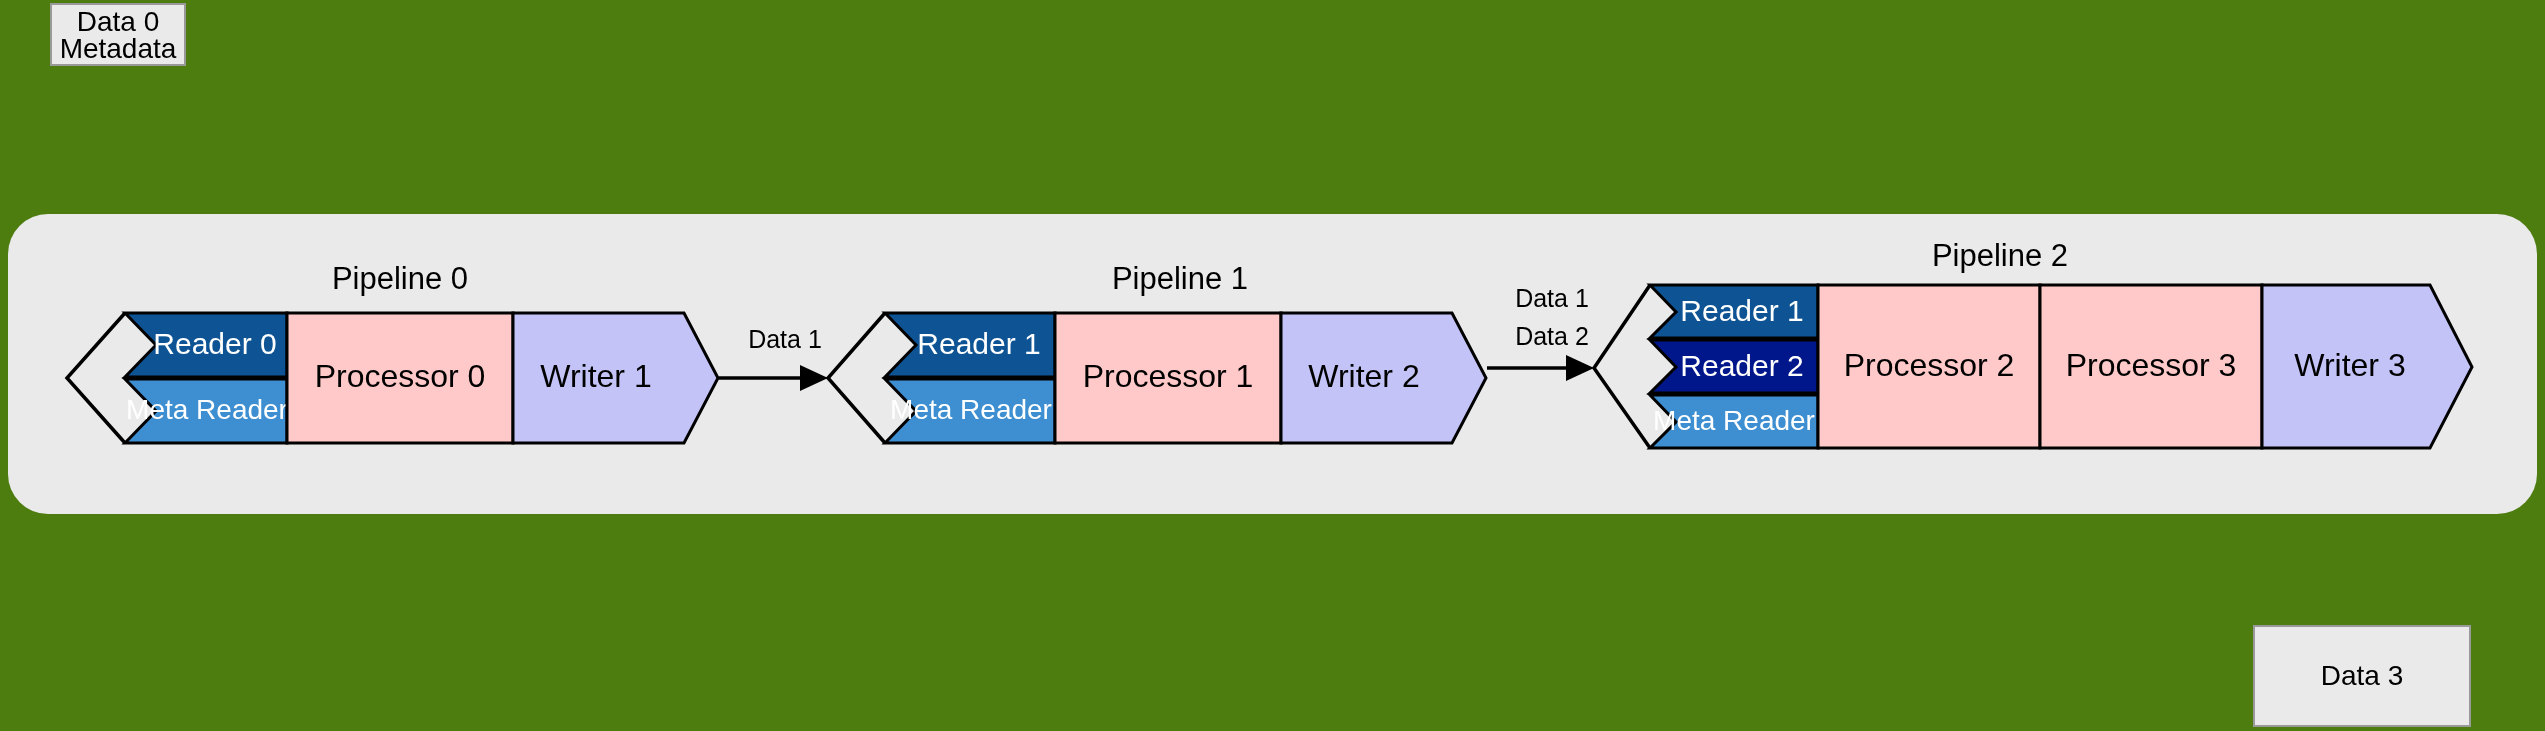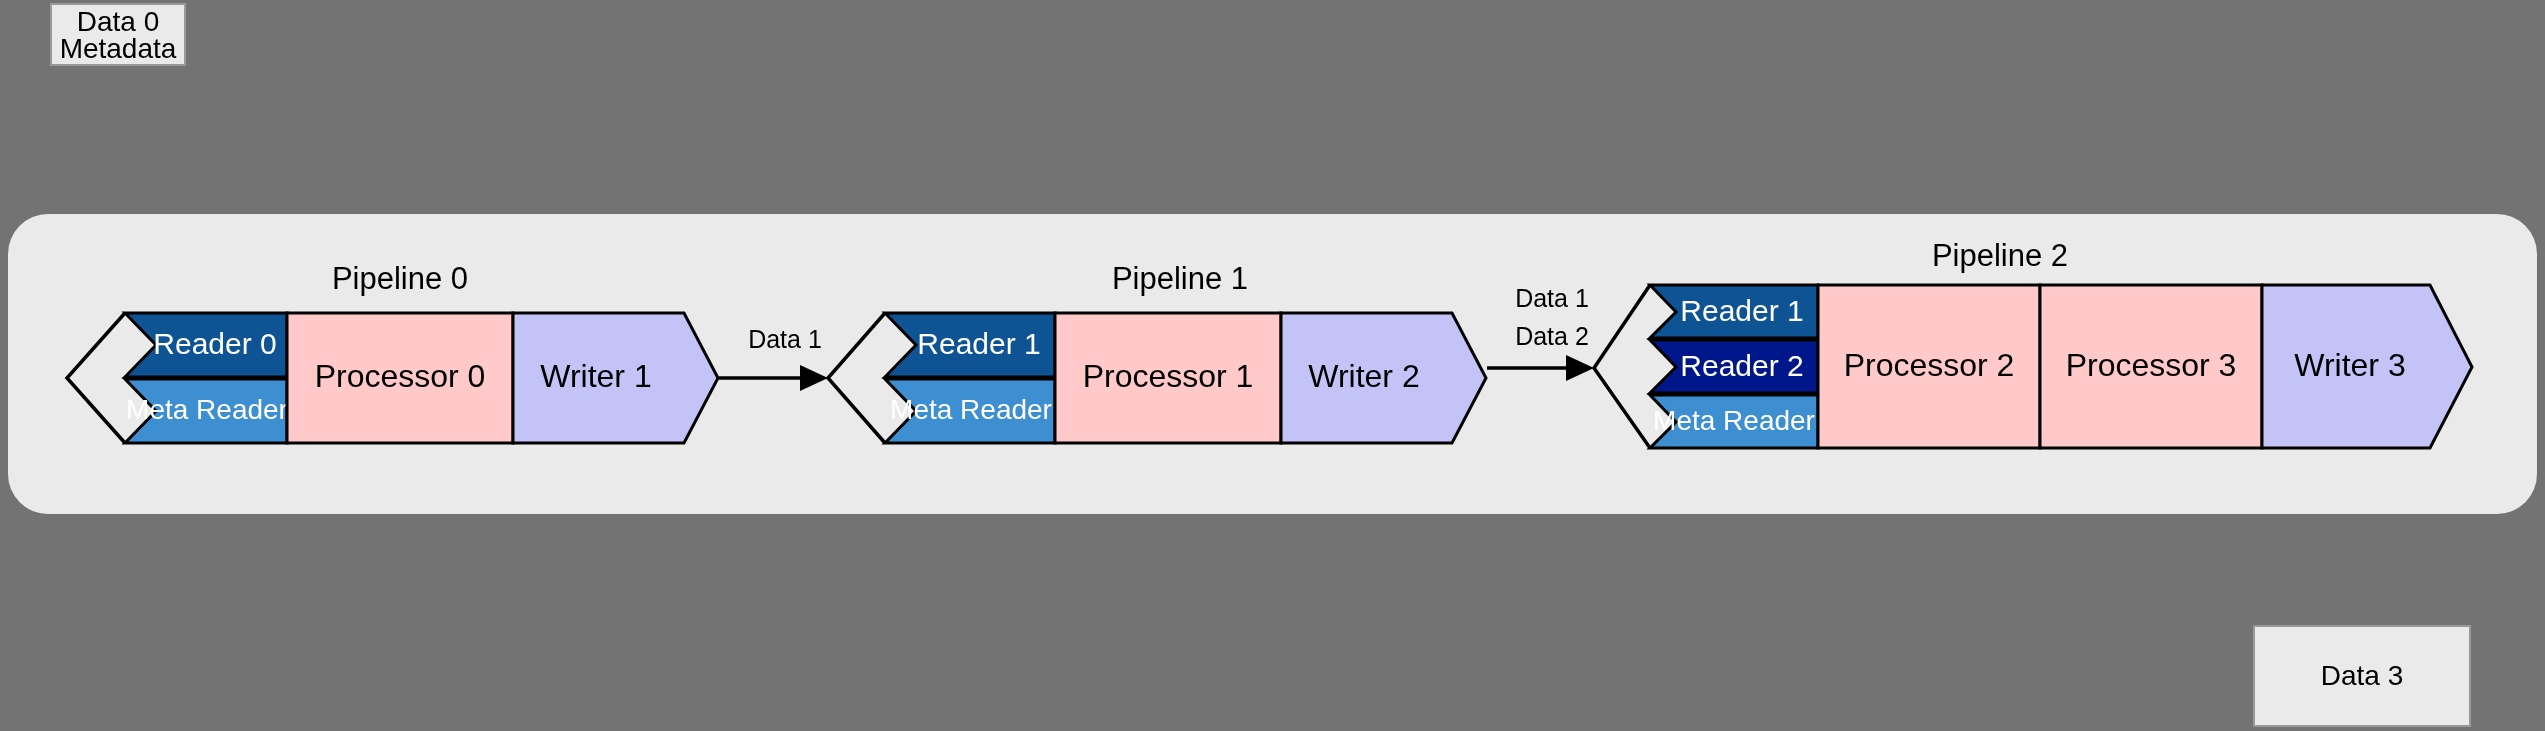--- a/index.html
+++ b/index.html
@@ -17,7 +17,7 @@
     position: relative;
     width: 2545px;
     height: 731px;
-    background: #737373;
+    background: #4d7c0f;
   }
   svg.diagram {
     position: absolute;

